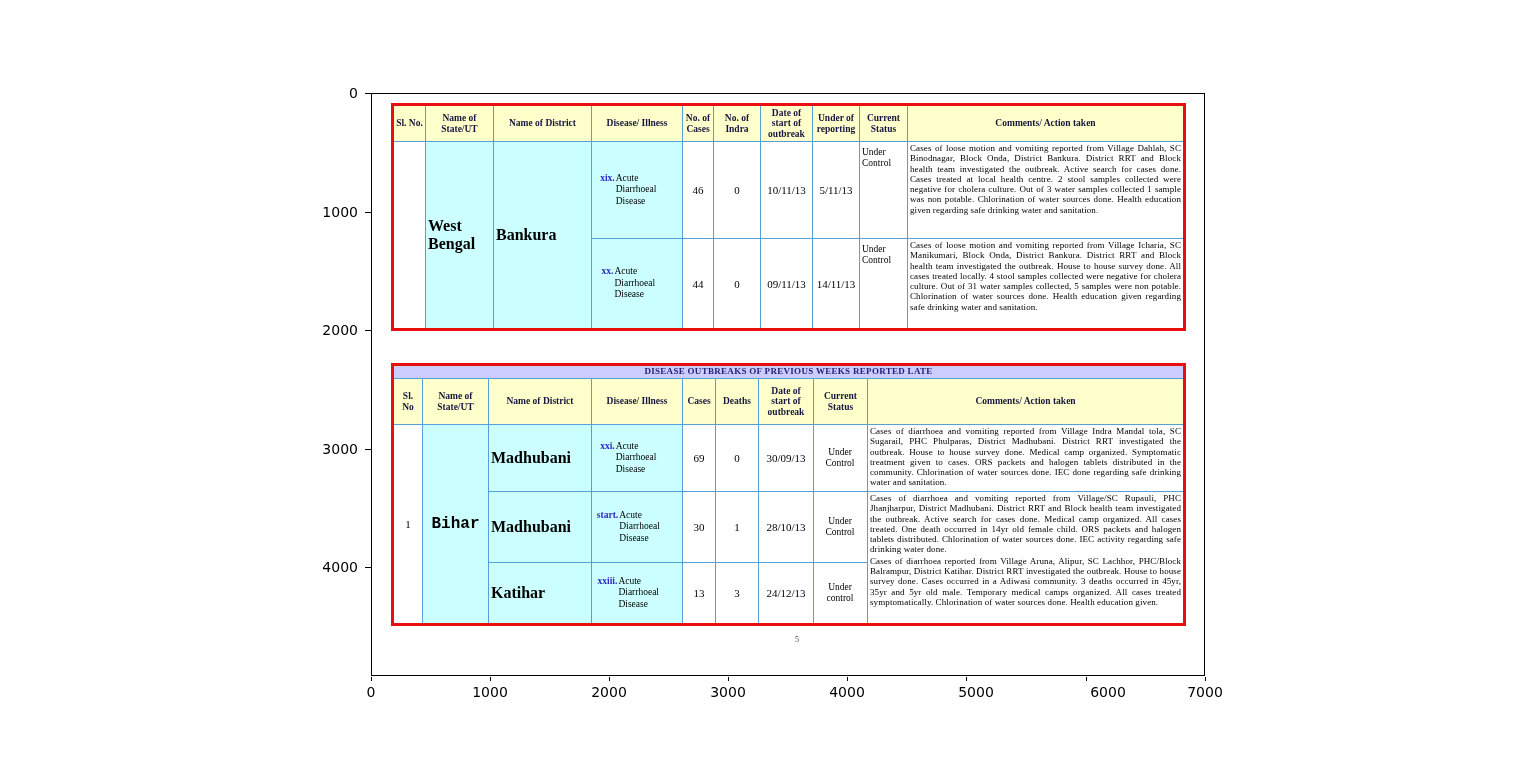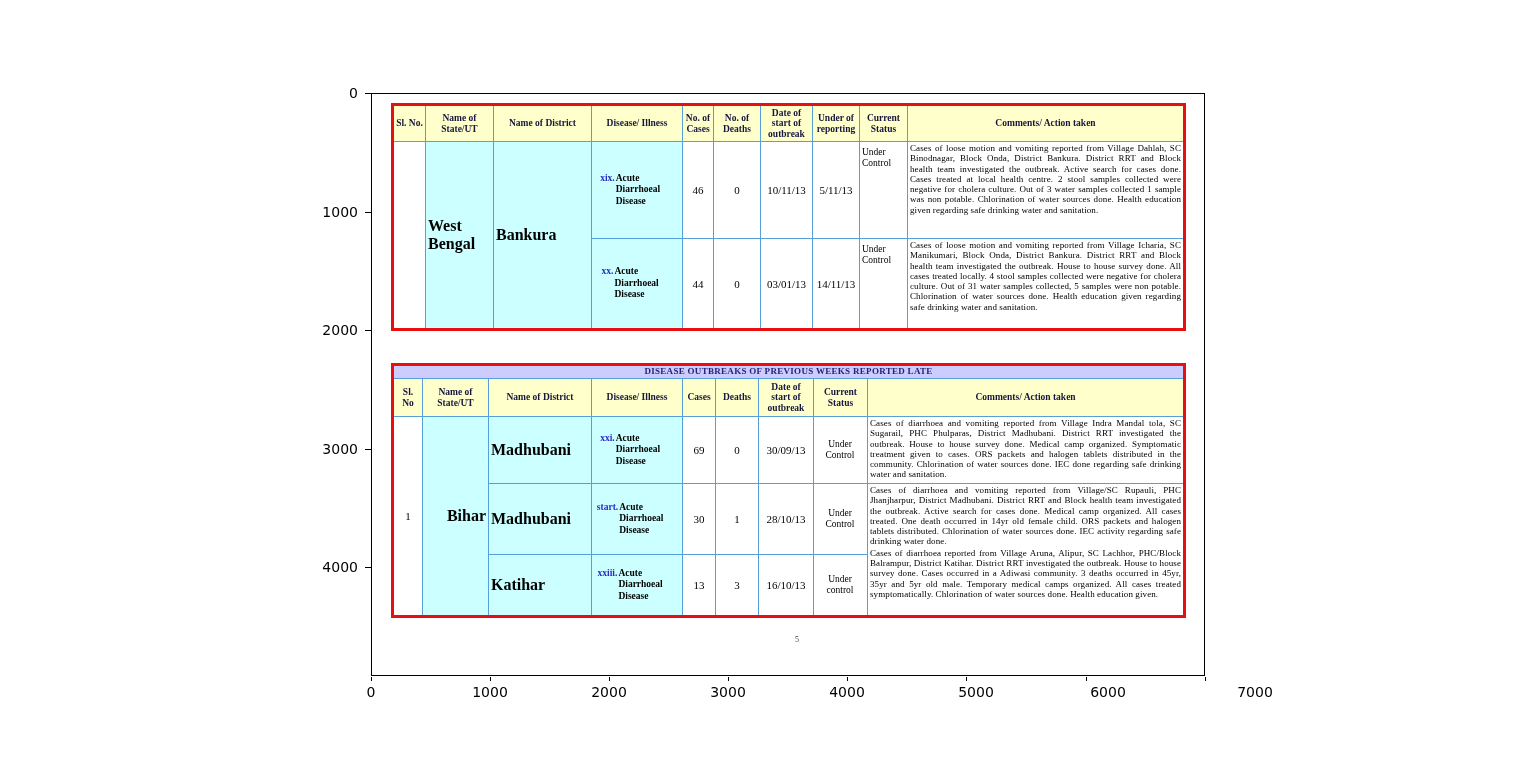--- a/index.html
+++ b/index.html
@@ -104,7 +104,7 @@
       <td class="hcell">Name of District</td>
       <td class="hcell">Disease/ Illness</td>
       <td class="hcell">No. of Cases</td>
-      <td class="hcell">No. of Deaths</td>
+      <td class="hcell">No. of Indra</td>
       <td class="hcell">Date of start of outbreak</td>
       <td class="hcell">Under of reporting</td>
       <td class="hcell">Current Status</td>

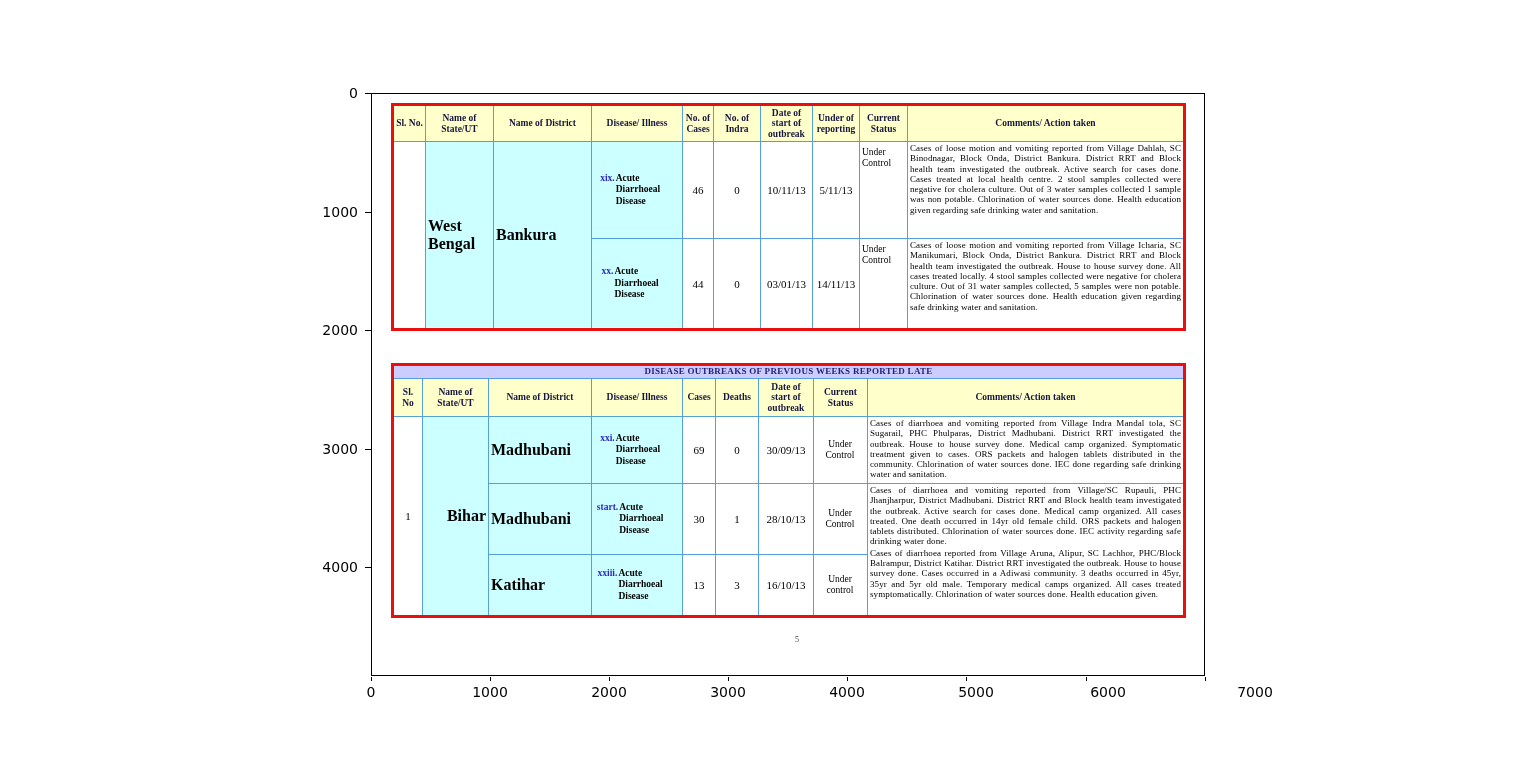--- a/index.html
+++ b/index.html
@@ -39,7 +39,7 @@
   .disease-flex { display:flex; justify-content:center; gap:1px; font-size:9.5px;
                   line-height:1.2; }
   .roman { color:#2a2ac9; font-weight:bold; flex:none; }
-  .dname { font-weight:bold; width:58px; }
+  .dname { font-weight:normal; width:58px; }
   .status-cell { font-size:9.5px; line-height:1.2; padding-left:4px; }
   .t1 .status-cell { vertical-align:top; padding-top:5px; }
   .t2 .status-cell { vertical-align:middle; text-align:center; padding-left:1px; }

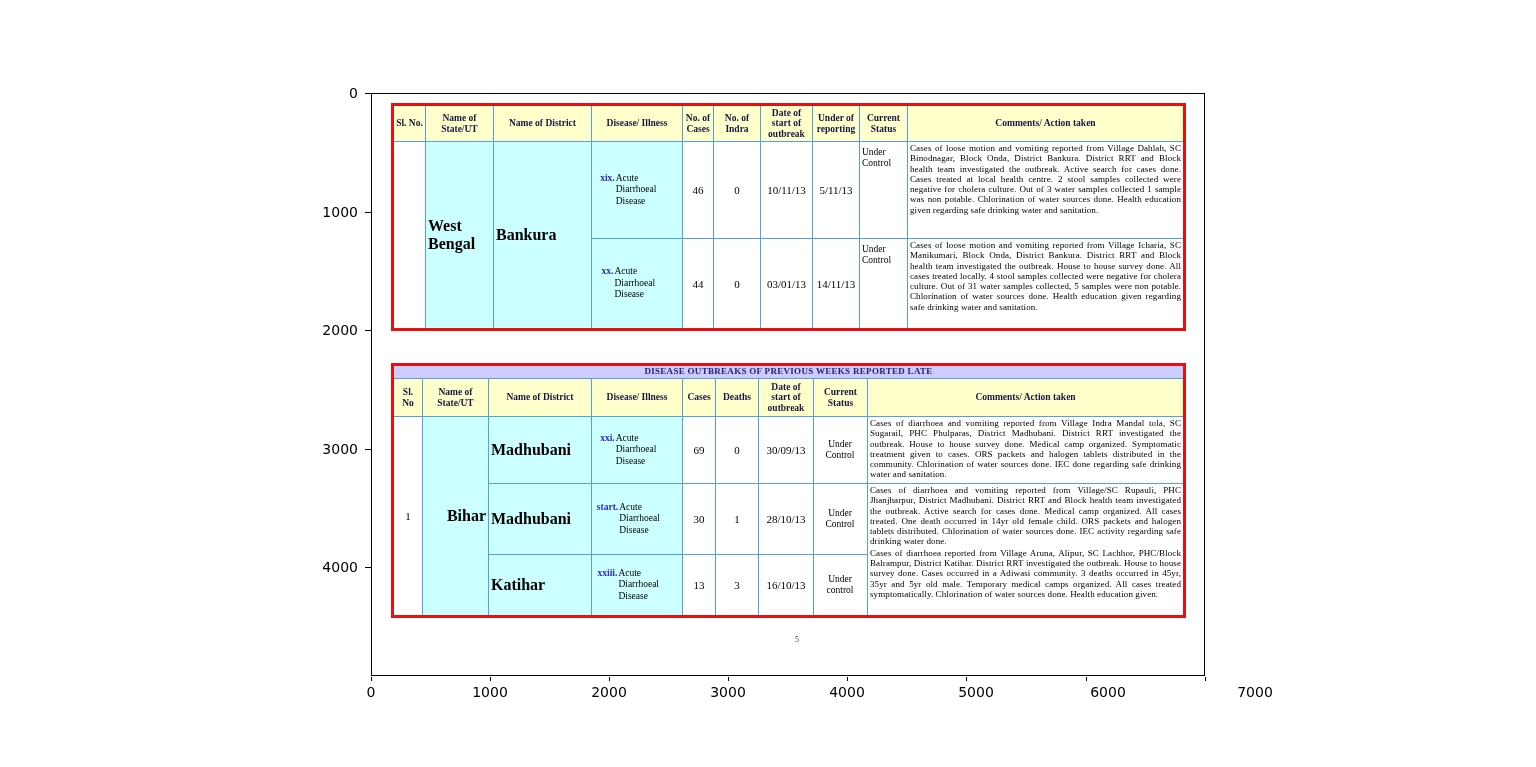--- a/index.html
+++ b/index.html
@@ -136,7 +136,7 @@
       </td>
       <td class="numcell">44</td>
       <td class="numcell">0</td>
-      <td class="numcell">03/01/13</td>
+      <td class="numcell">09/11/13</td>
       <td class="numcell">14/11/13</td>
       <td class="status-cell">Under Control</td>
       <td class="comments-cell">Cases of loose motion and vomiting reported from Village Icharia, SC Manikumari, Block Onda, District Bankura. District RRT and Block health team investigated the outbreak. House to house survey done. All cases treated locally. 4 stool samples collected were negative for cholera culture. Out of 31 water samples collected, 5 samples were non potable. Chlorination of water sources done. Health education given regarding safe drinking water and sanitation.</td>

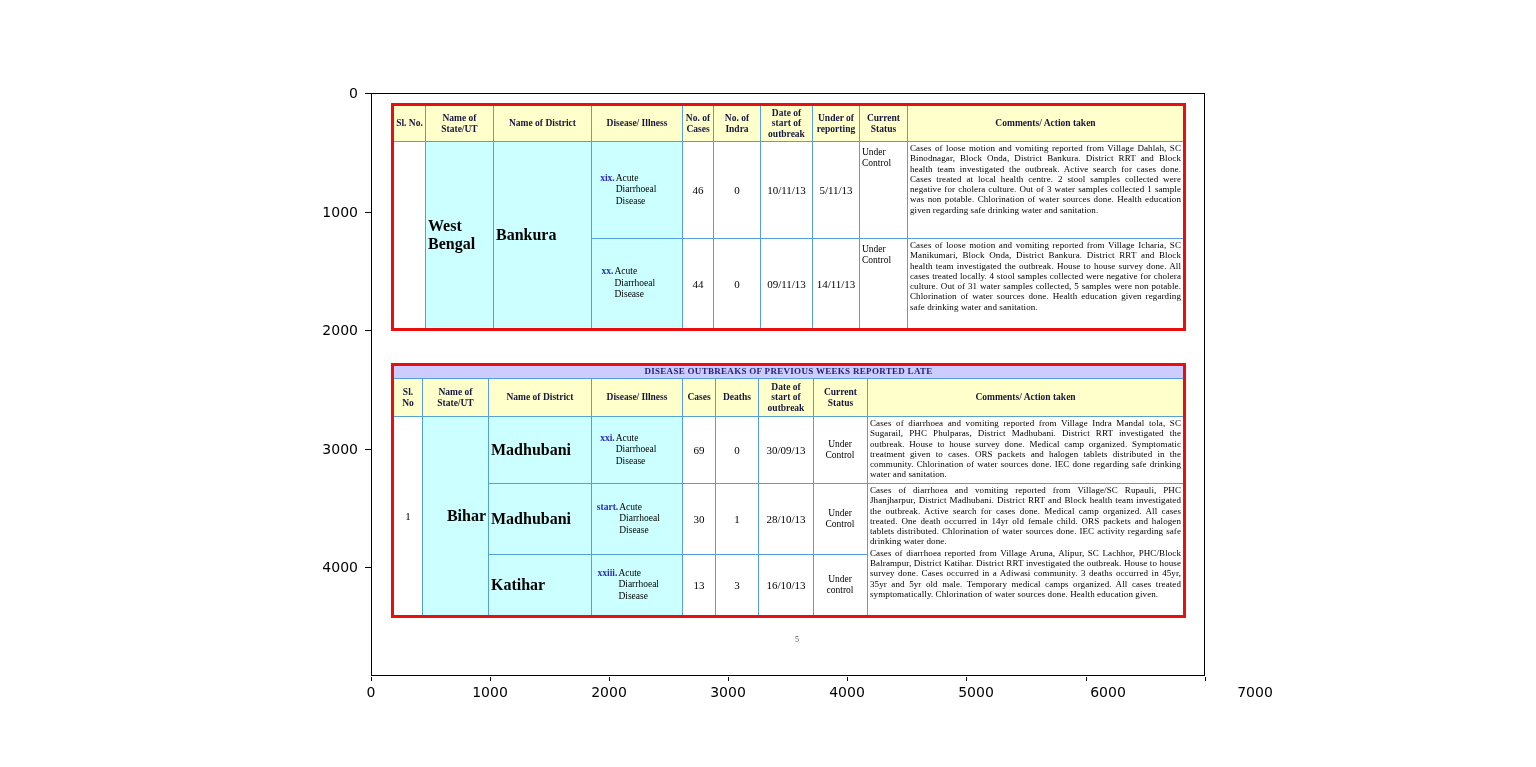--- a/index.html
+++ b/index.html
@@ -160,7 +160,7 @@
         <tr style="height:14px">
       <td colspan="9" class="banner-cell">DISEASE OUTBREAKS OF PREVIOUS WEEKS REPORTED LATE</td>
     </tr>
-    <tr style="height:38px">
+    <tr style="height:46px">
       <td class="hcell">Sl. No</td>
       <td class="hcell">Name of State/UT</td>
       <td class="hcell">Name of District</td>

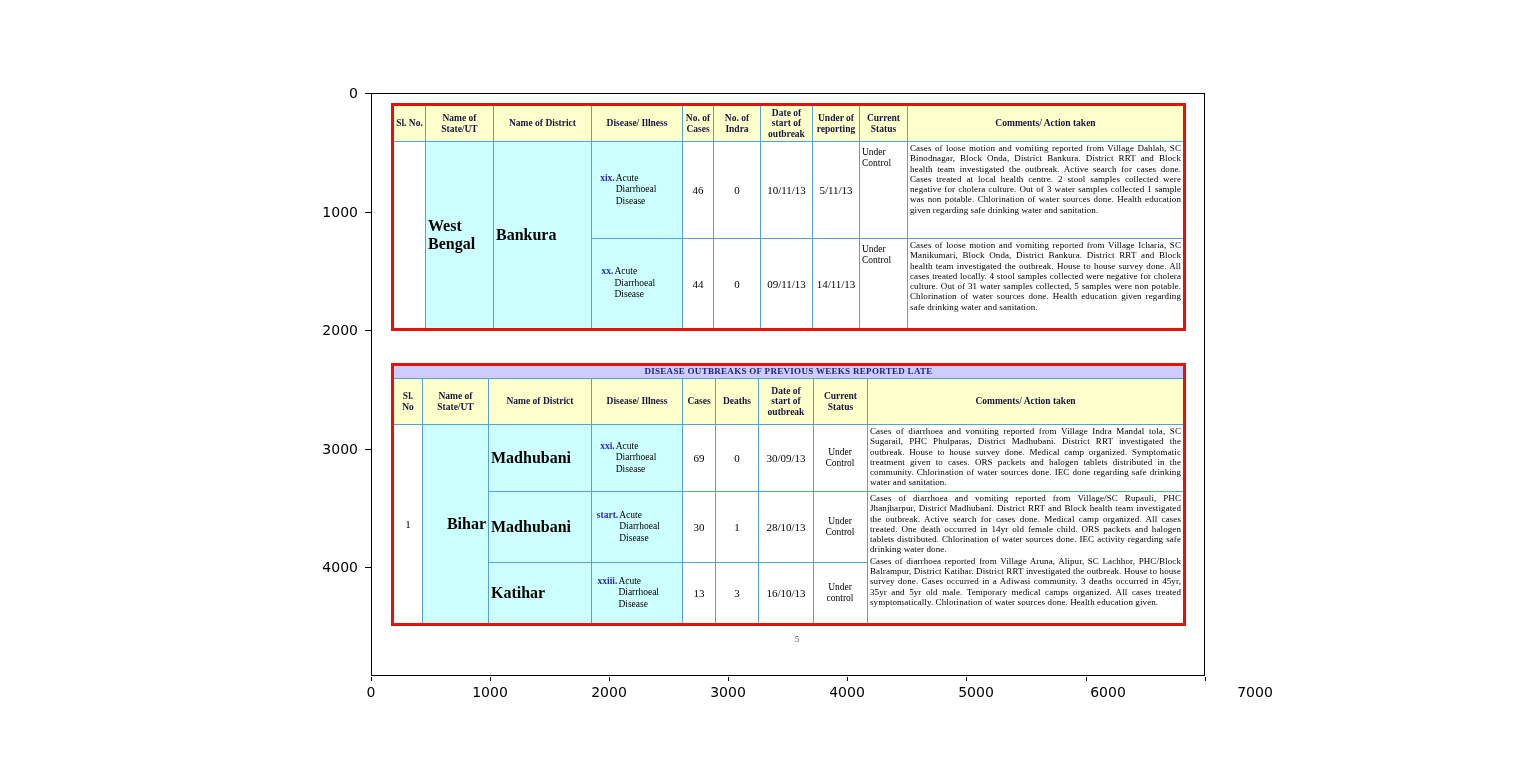--- a/index.html
+++ b/index.html
@@ -33,7 +33,7 @@
   .cyan { background:#ccffff; }
   .place { font-weight:bold; font-size:16px; vertical-align:middle;
            padding-left:4px; line-height:1.15; }
-  .center-place { text-align:right; padding-left:0; }
+  .center-place { text-align:center; padding-left:0;font-family:Liberation Mono, monospace; }
   .numcell { font-size:11px; text-align:center; vertical-align:middle; }
   .disease-cell { vertical-align:middle; }
   .disease-flex { display:flex; justify-content:center; gap:1px; font-size:9.5px;

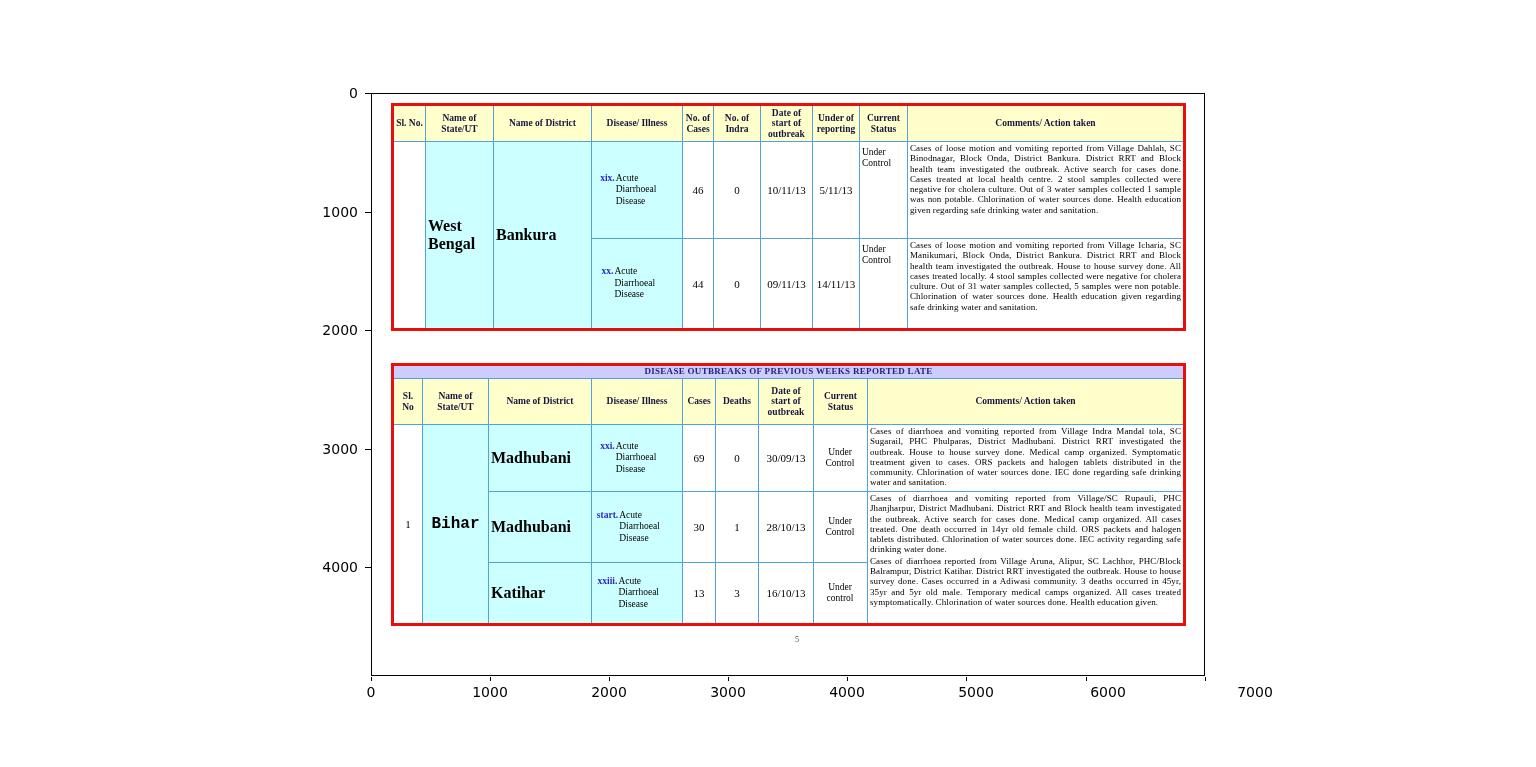--- a/index.html
+++ b/index.html
@@ -214,7 +214,7 @@
       </td>
       <td class="numcell">13</td>
       <td class="numcell">3</td>
-      <td class="numcell">16/10/13</td>
+      <td class="numcell">24/12/13</td>
       <td class="status-cell">Under control</td>
     </tr>
   </tbody>

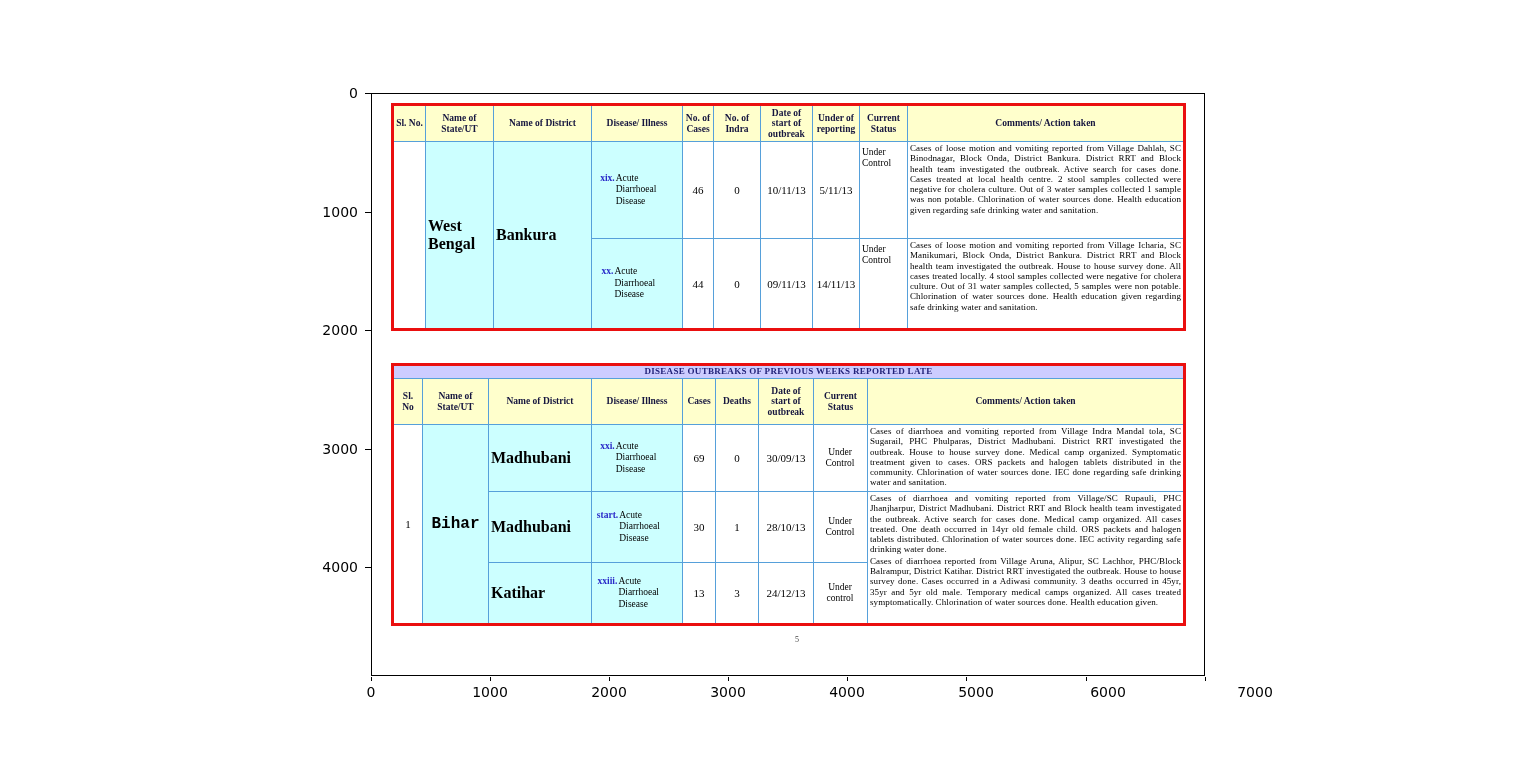--- a/index.html
+++ b/index.html
@@ -82,7 +82,7 @@
   <div class="xtick-label" style="left:847px">4000</div>
   <div class="xtick-label" style="left:976px">5000</div>
   <div class="xtick-label" style="left:1108px">6000</div>
-  <div class="xtick-label" style="left:1255px">7000</div>
+  <div class="xtick-label" style="left:1205px">7000</div>
 
   <table class="doc-table t1">
     <colgroup>

